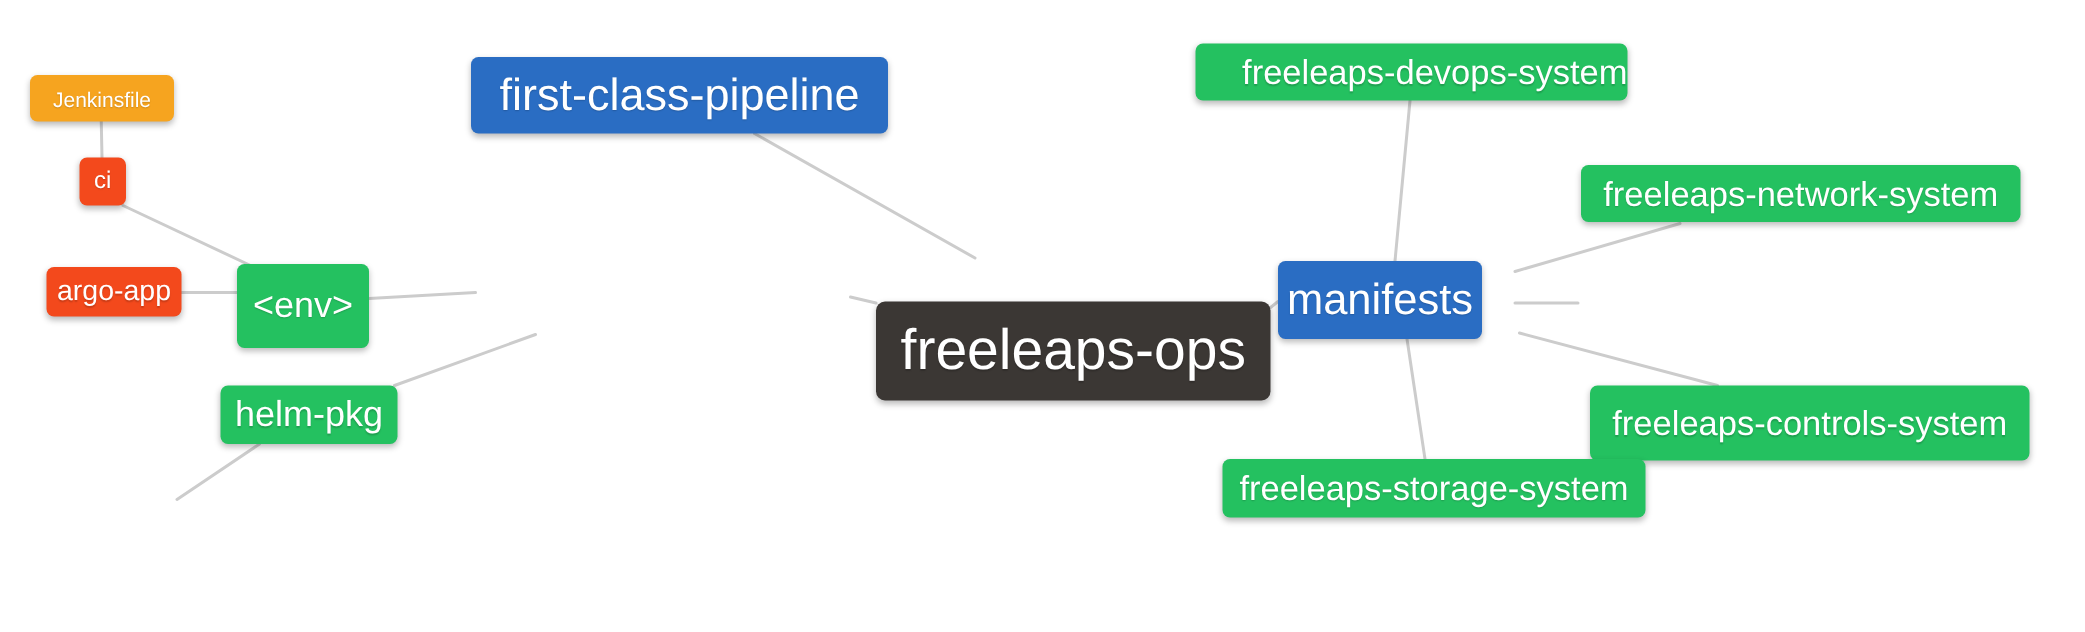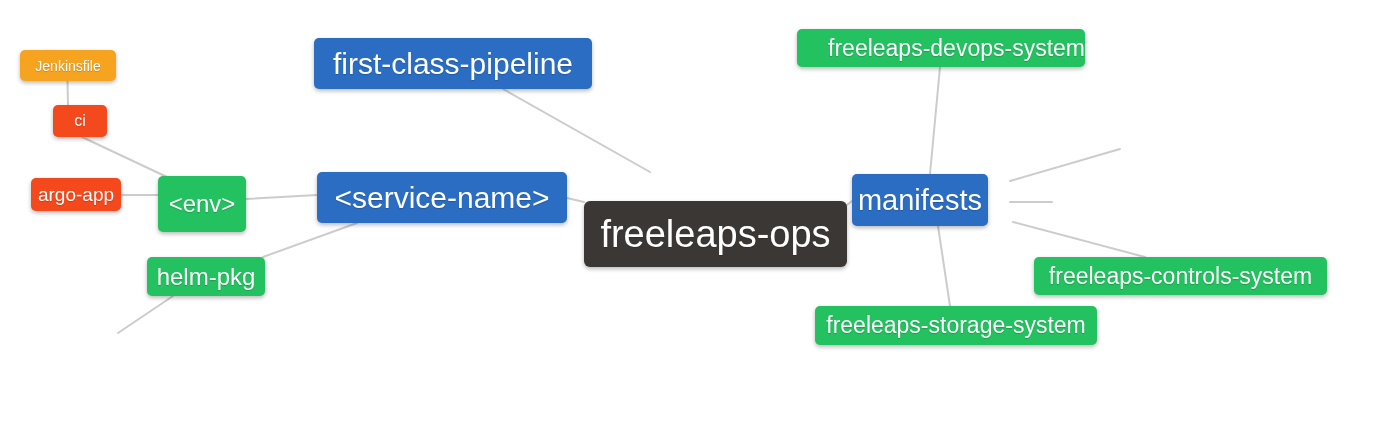--- a/index.html
+++ b/index.html
@@ -78,7 +78,7 @@
       <div class="node orange" style="left: 20px; top: 26px; width: 96px; height: 31px; font-size: 14px;">
         <span>Jenkinsfile</span>
       </div>
-      <div class="node red" style="left: 53px; top: 105px; width: 54px; height: 32px; font-size: 16px;">
+      <div class="node red" style="left: 53px; top: 105px; width: 31px; height: 32px; font-size: 16px;">
         <span>ci</span>
       </div>
       <div class="node red" style="left: 31px; top: 178px; width: 90px; height: 33px; font-size: 19px;">

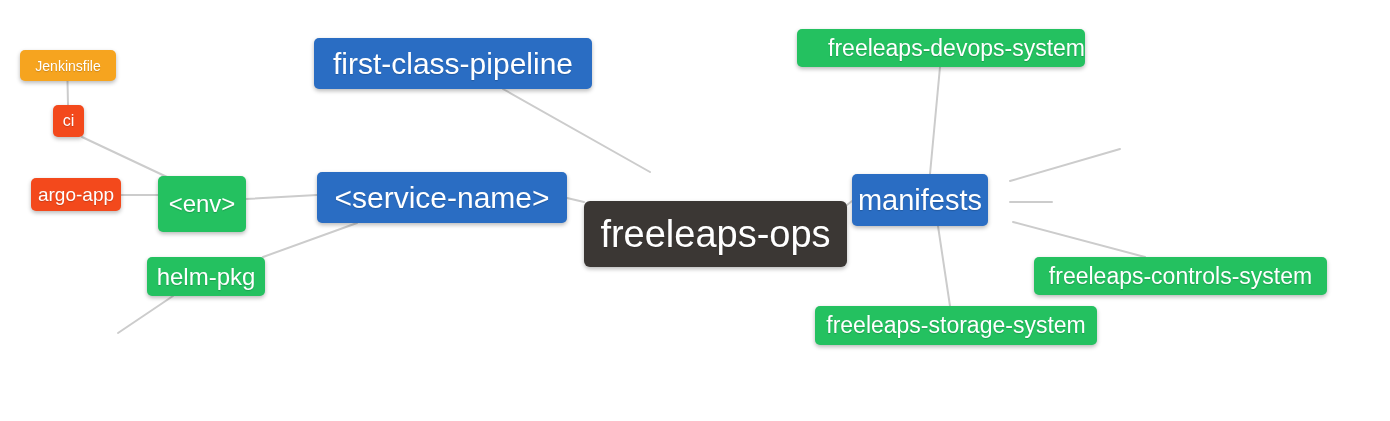--- a/index.html
+++ b/index.html
@@ -105,6 +105,9 @@
       <div class="node green" style="left: 797px; top: 29px; width: 288px; height: 38px; font-size: 23px; justify-content: flex-end;">
         <span>freeleaps-devops-system</span>
       </div>
+      <div class="node green" style="left: 1054px; top: 110px; width: 293px; height: 38px; font-size: 23px;">
+        <span>freeleaps-network-system</span>
+      </div>
       <div class="node green" style="left: 1034px; top: 257px; width: 293px; height: 38px; font-size: 23px;">
         <span>freeleaps-controls-system</span>
       </div>

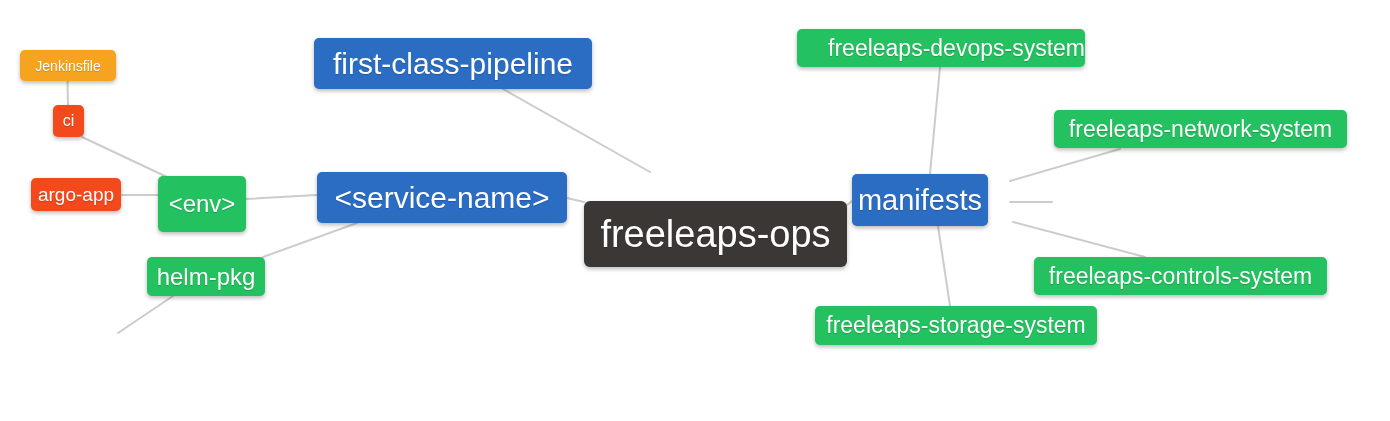--- a/index.html
+++ b/index.html
@@ -93,9 +93,6 @@
       <div class="node blue" style="left: 314px; top: 38px; width: 278px; height: 51px; font-size: 30px;">
         <span>first-class-pipeline</span>
       </div>
-      <div class="node blue" style="left: 317px; top: 172px; width: 250px; height: 51px; font-size: 30px;">
-        <span>&lt;service-name&gt;</span>
-      </div>
       <div class="node dark" style="left: 584px; top: 172px; width: 263px; height: 66px; font-size: 38px;">
         <span>freeleaps-ops</span>
       </div>

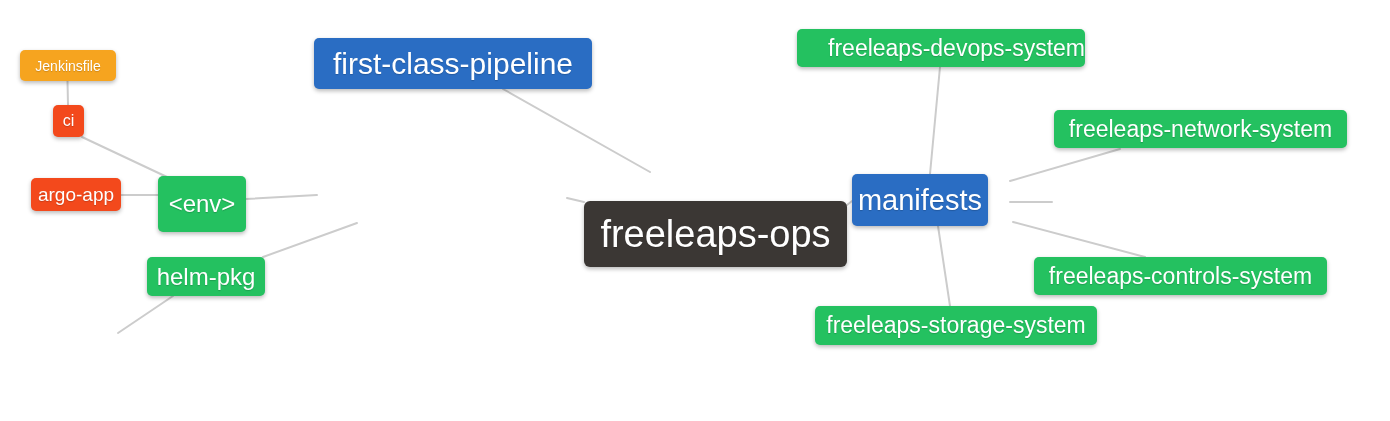--- a/index.html
+++ b/index.html
@@ -105,7 +105,7 @@
       <div class="node green" style="left: 1054px; top: 110px; width: 293px; height: 38px; font-size: 23px;">
         <span>freeleaps-network-system</span>
       </div>
-      <div class="node green" style="left: 1034px; top: 257px; width: 293px; height: 38px; font-size: 23px;">
+      <div class="node green" style="left: 1060px; top: 257px; width: 293px; height: 50px; font-size: 23px;">
         <span>freeleaps-controls-system</span>
       </div>
       <div class="node green" style="left: 815px; top: 306px; width: 282px; height: 39px; font-size: 23px;">

